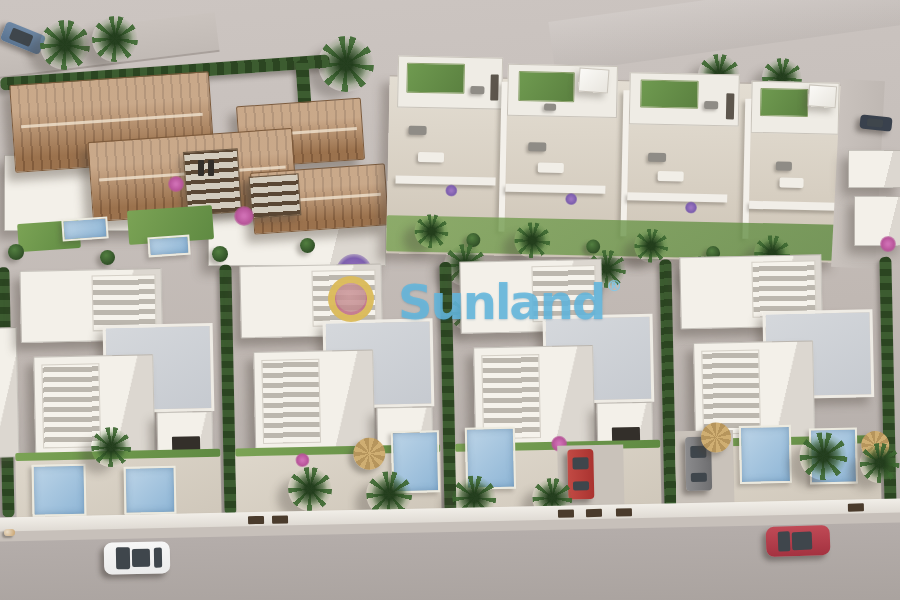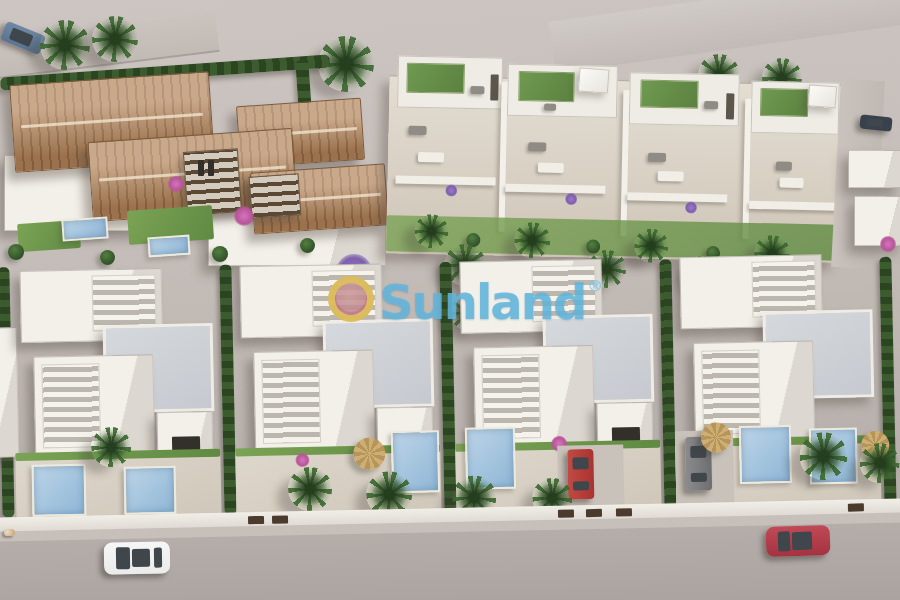--- a/index.html
+++ b/index.html
@@ -61,7 +61,7 @@
     border:7px solid rgba(226,198,78,.78);
     background:radial-gradient(circle at 45% 40%,rgba(205,152,155,.88),rgba(182,126,131,.82));
     box-shadow:inset 0 -2px 0 1px rgba(194,64,126,.30);}
-  .wm-text{margin-left:5px;margin-top:12px;font-weight:bold;font-size:48px;line-height:1;
+  .wm-text{margin-left:24px;margin-top:12px;font-weight:bold;font-size:48px;line-height:1;
     letter-spacing:-2px;color:rgba(98,182,221,.85);text-shadow:0 1px 2px rgba(40,100,140,.25);}
   .wm-reg{margin-top:10px;margin-left:2px;font-weight:bold;font-size:16px;color:rgba(130,200,233,.85);}
 </style>

